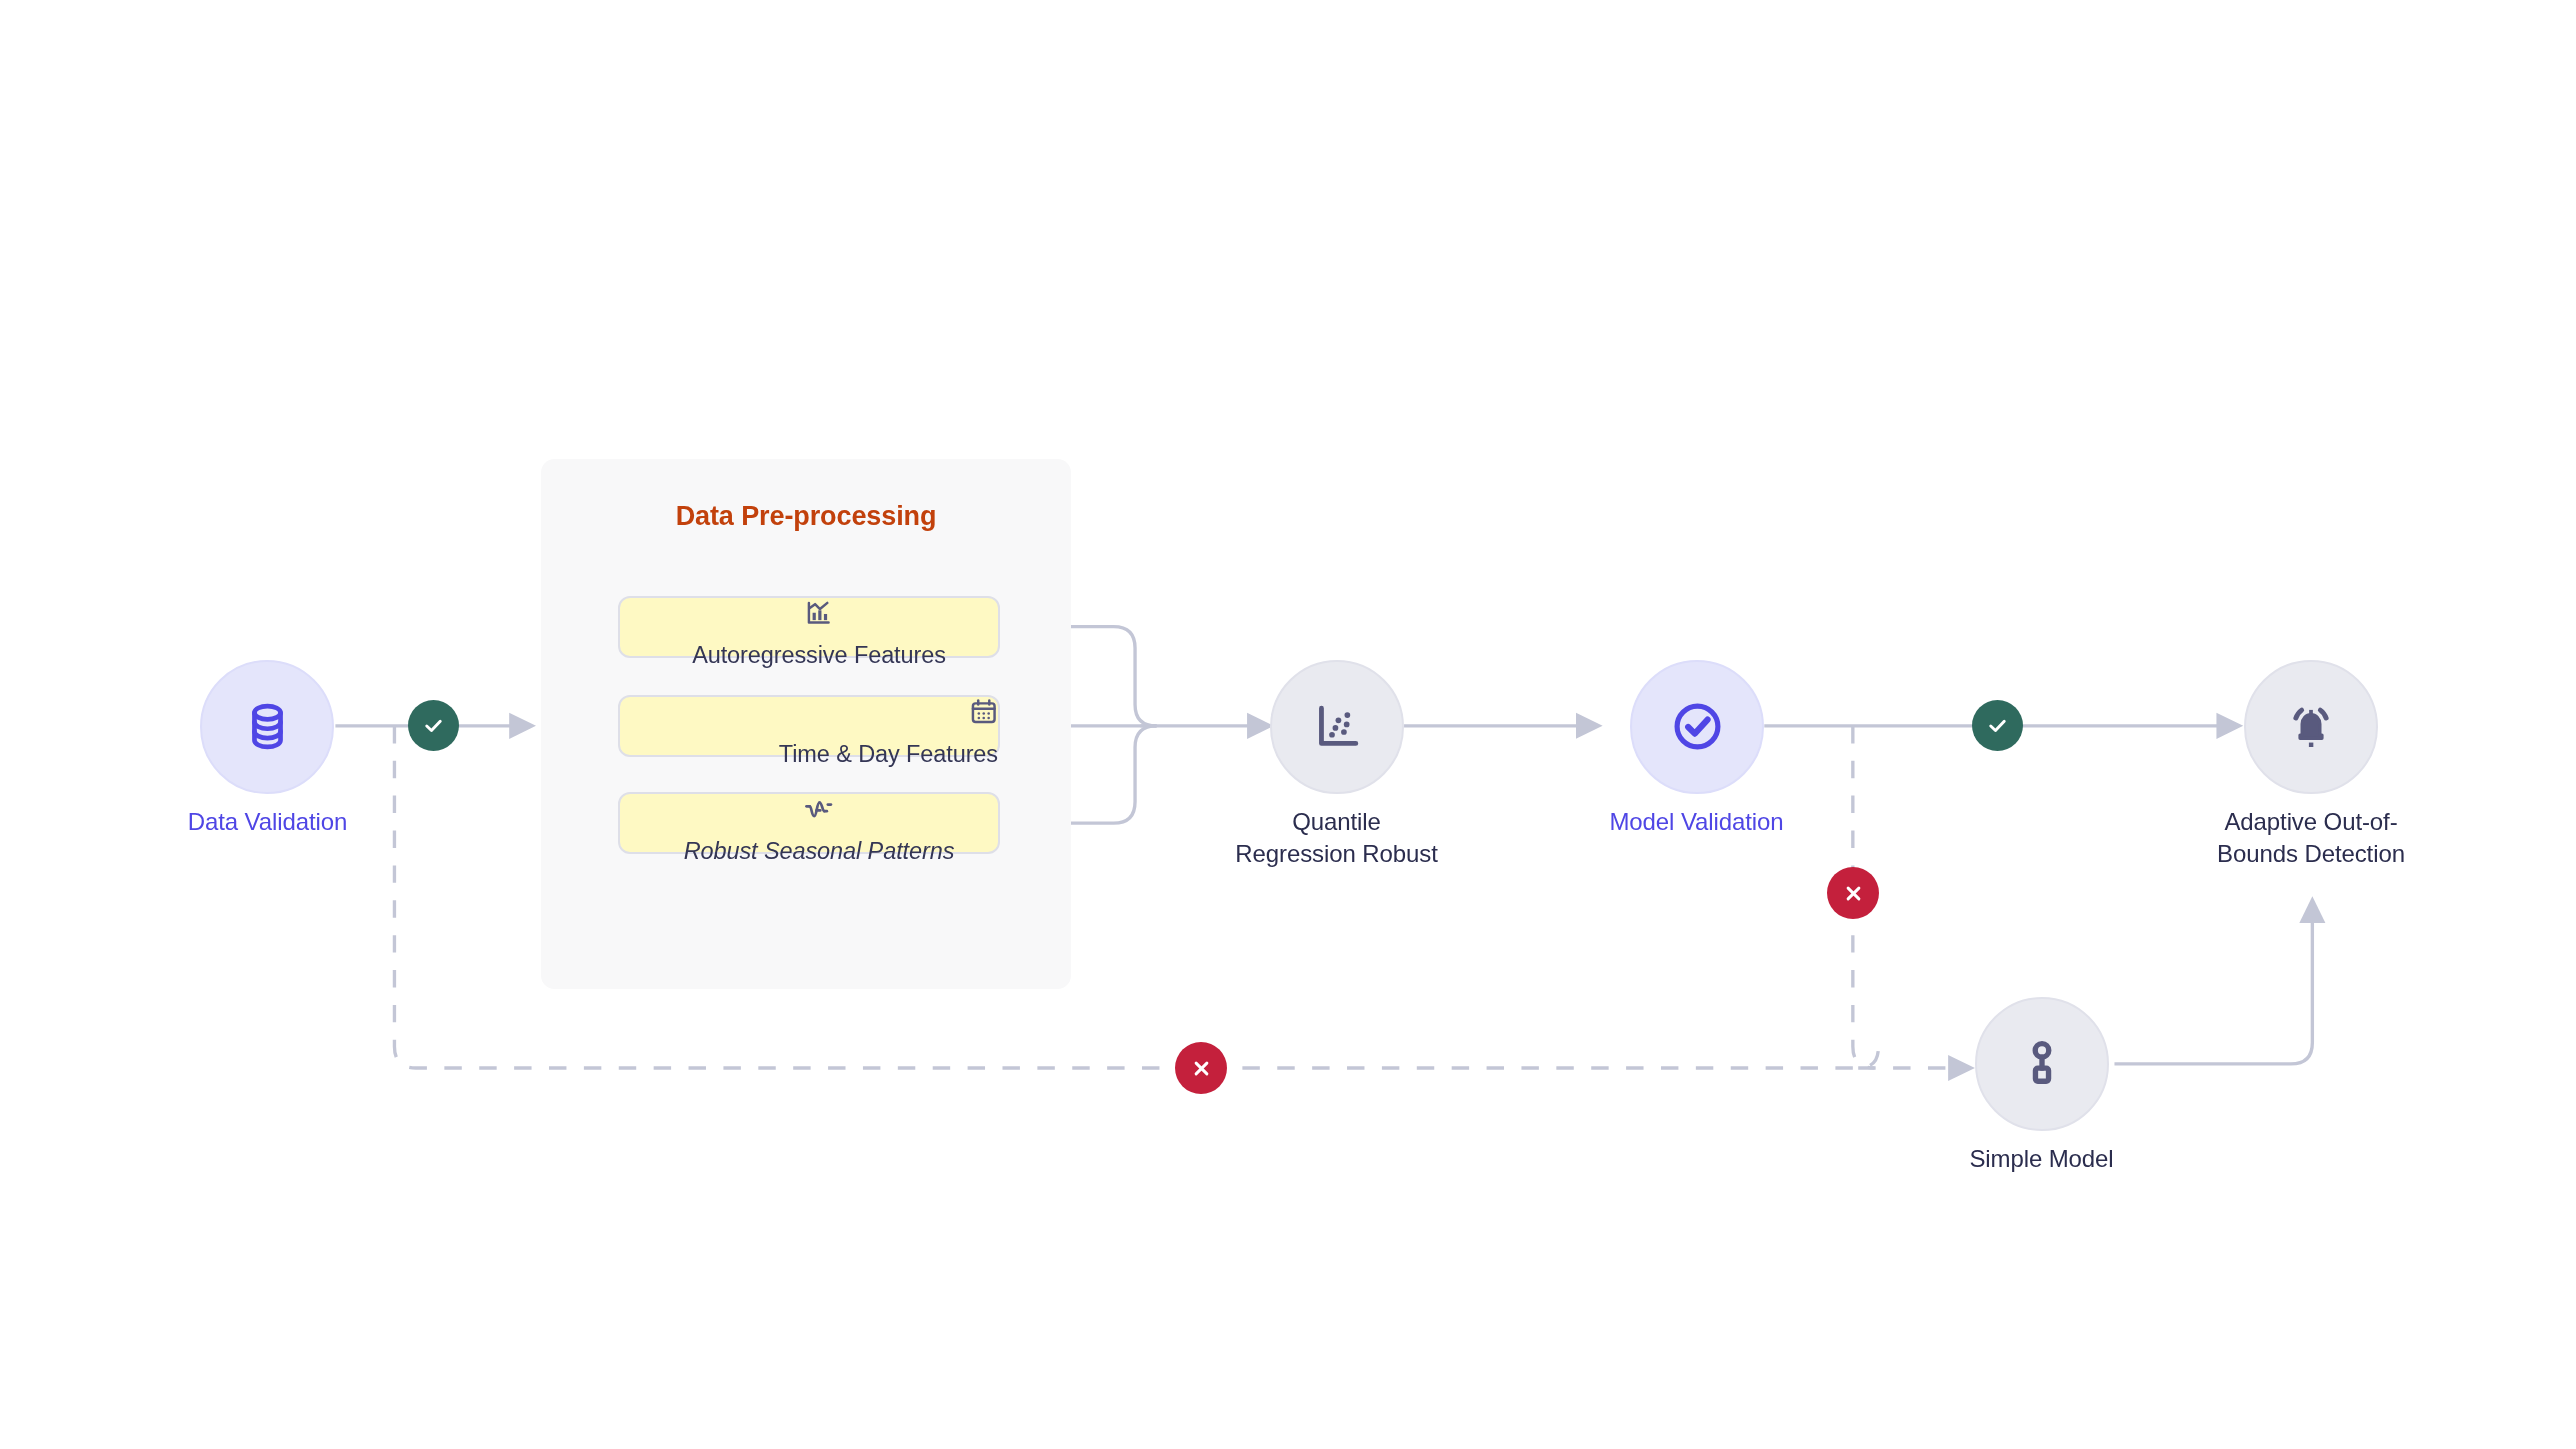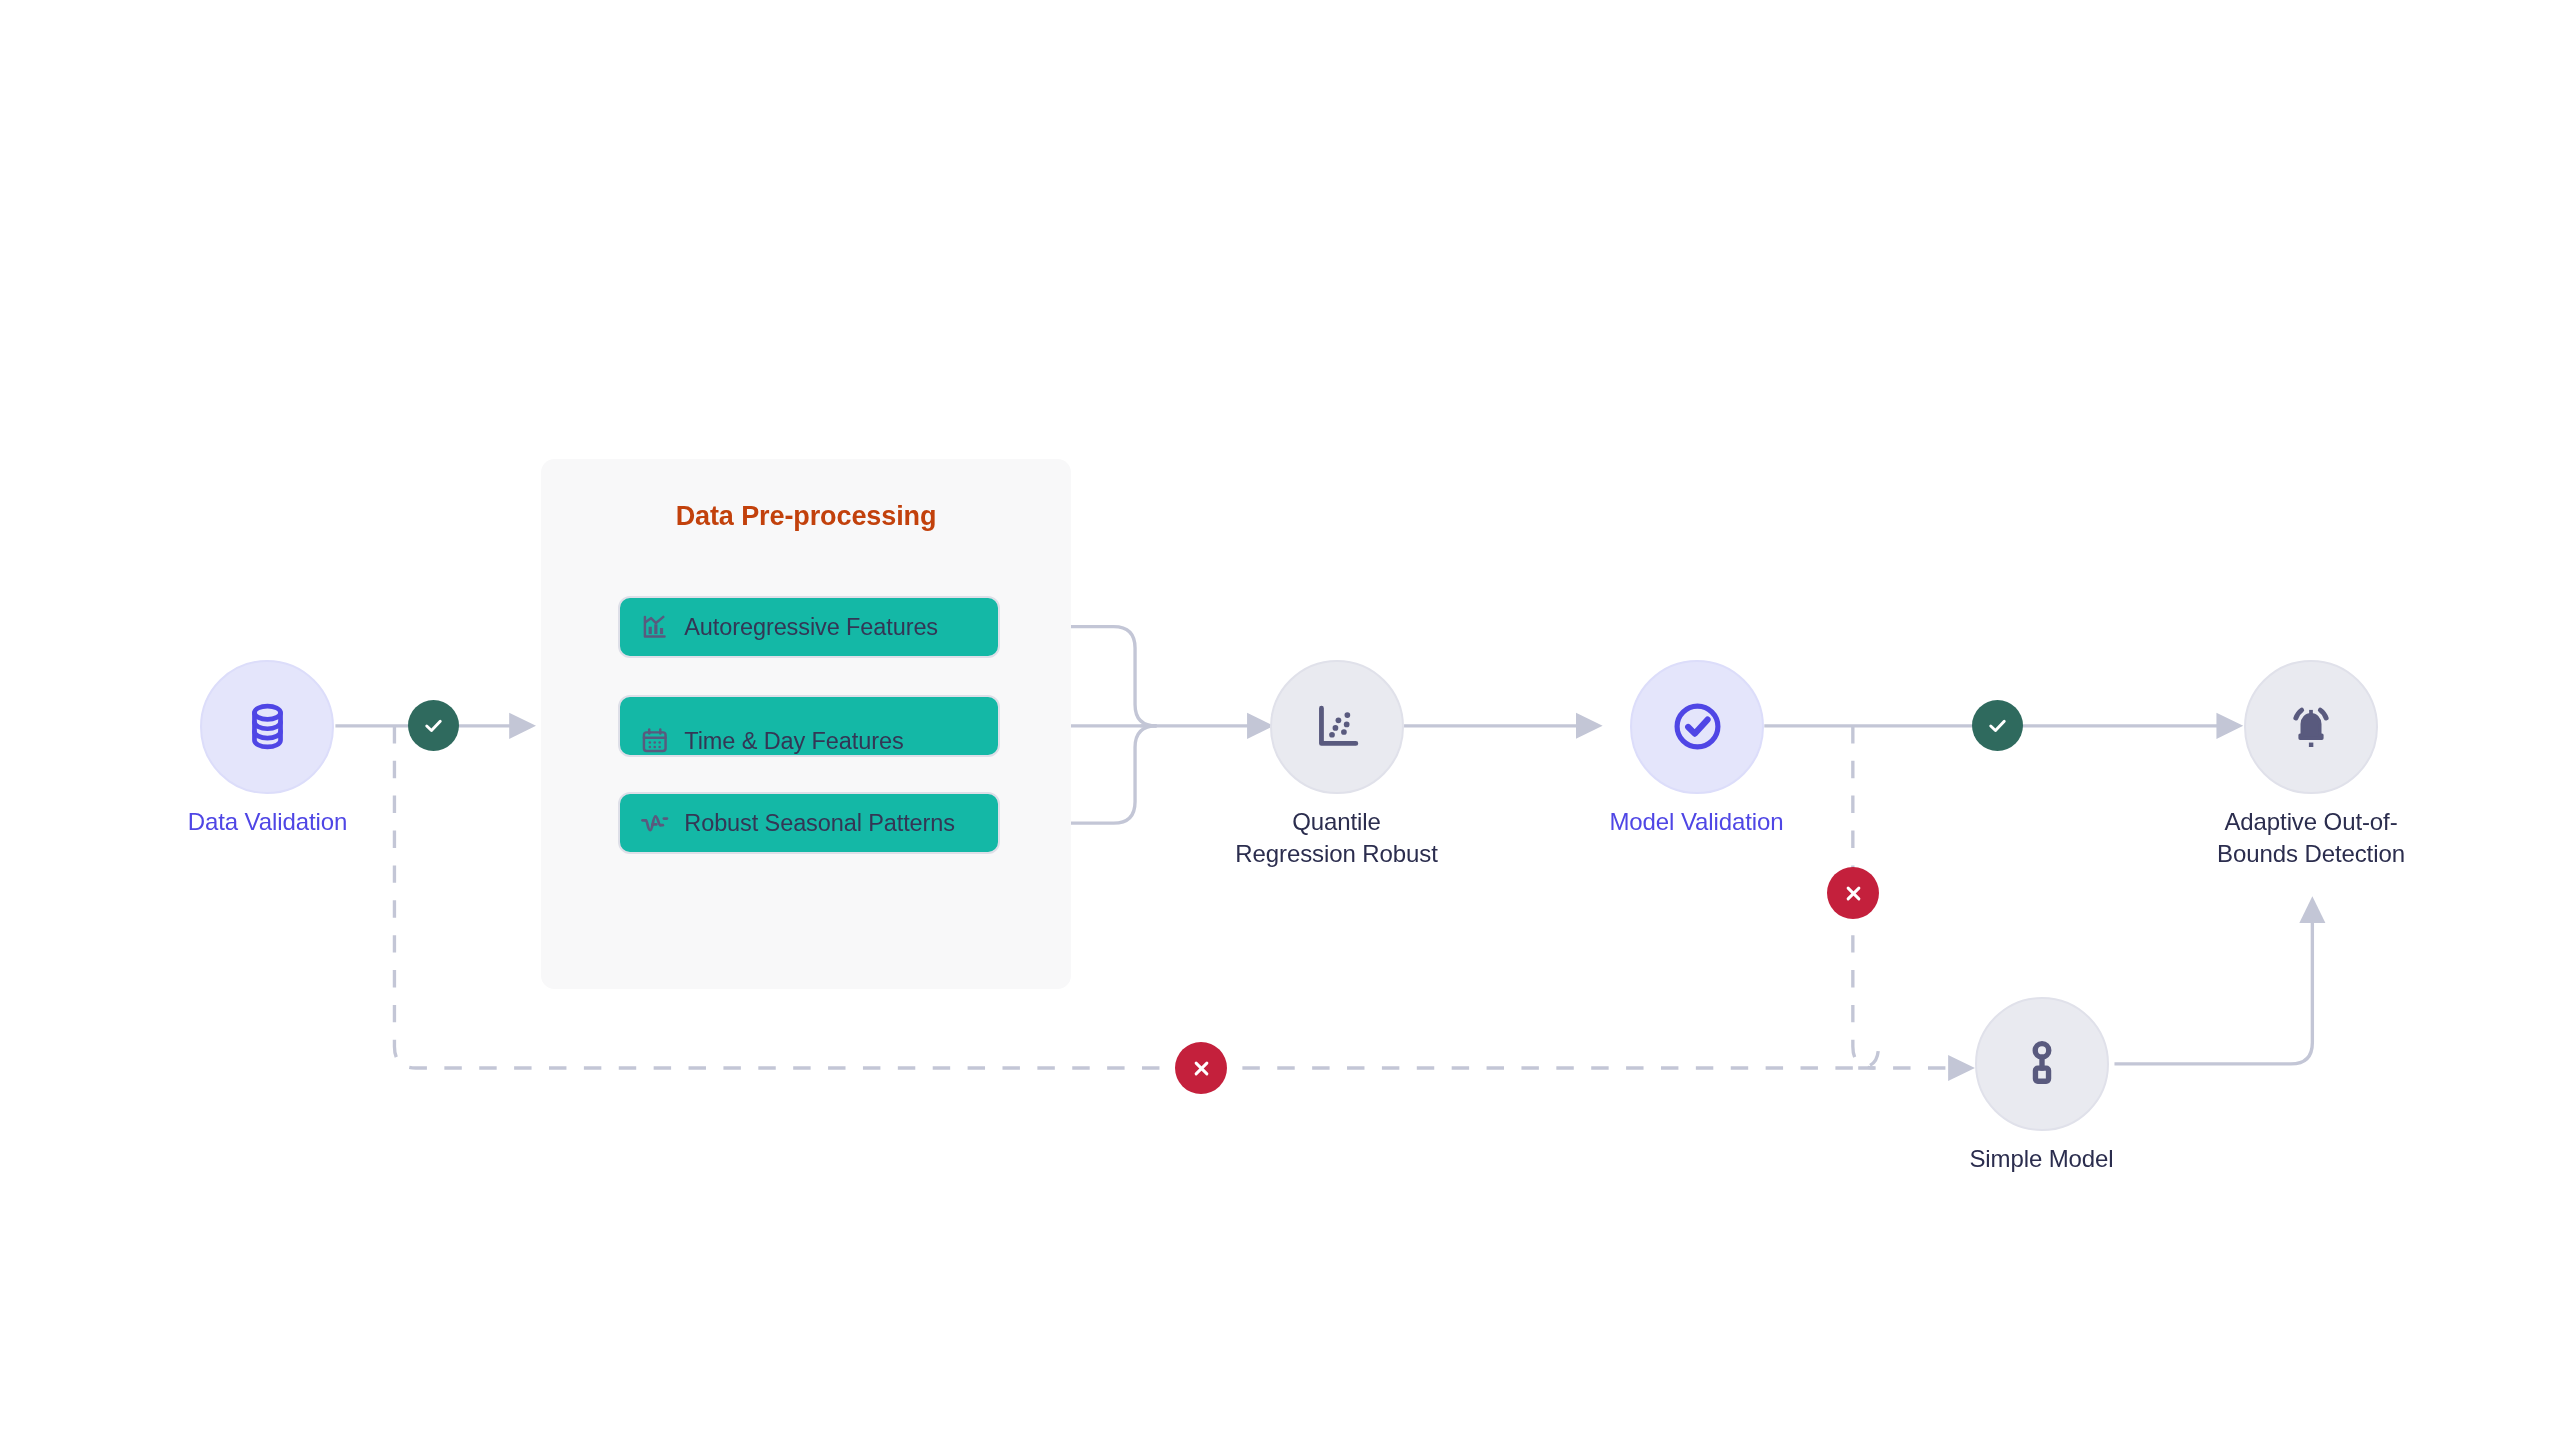--- a/index.html
+++ b/index.html
@@ -49,13 +49,14 @@
   .pill {
     position: absolute;
     box-sizing: border-box;
-    background: #14b8a6;
+    background: #fef9c3;
     border: 2px solid #dedfe8;
     border-radius: 12px;
     display: flex;
     align-items: center;
     padding-left: 20px;
     gap: 14.8px;
+    flex-direction: column;
   }
   .pill-label {
     font-size: 23.5px;

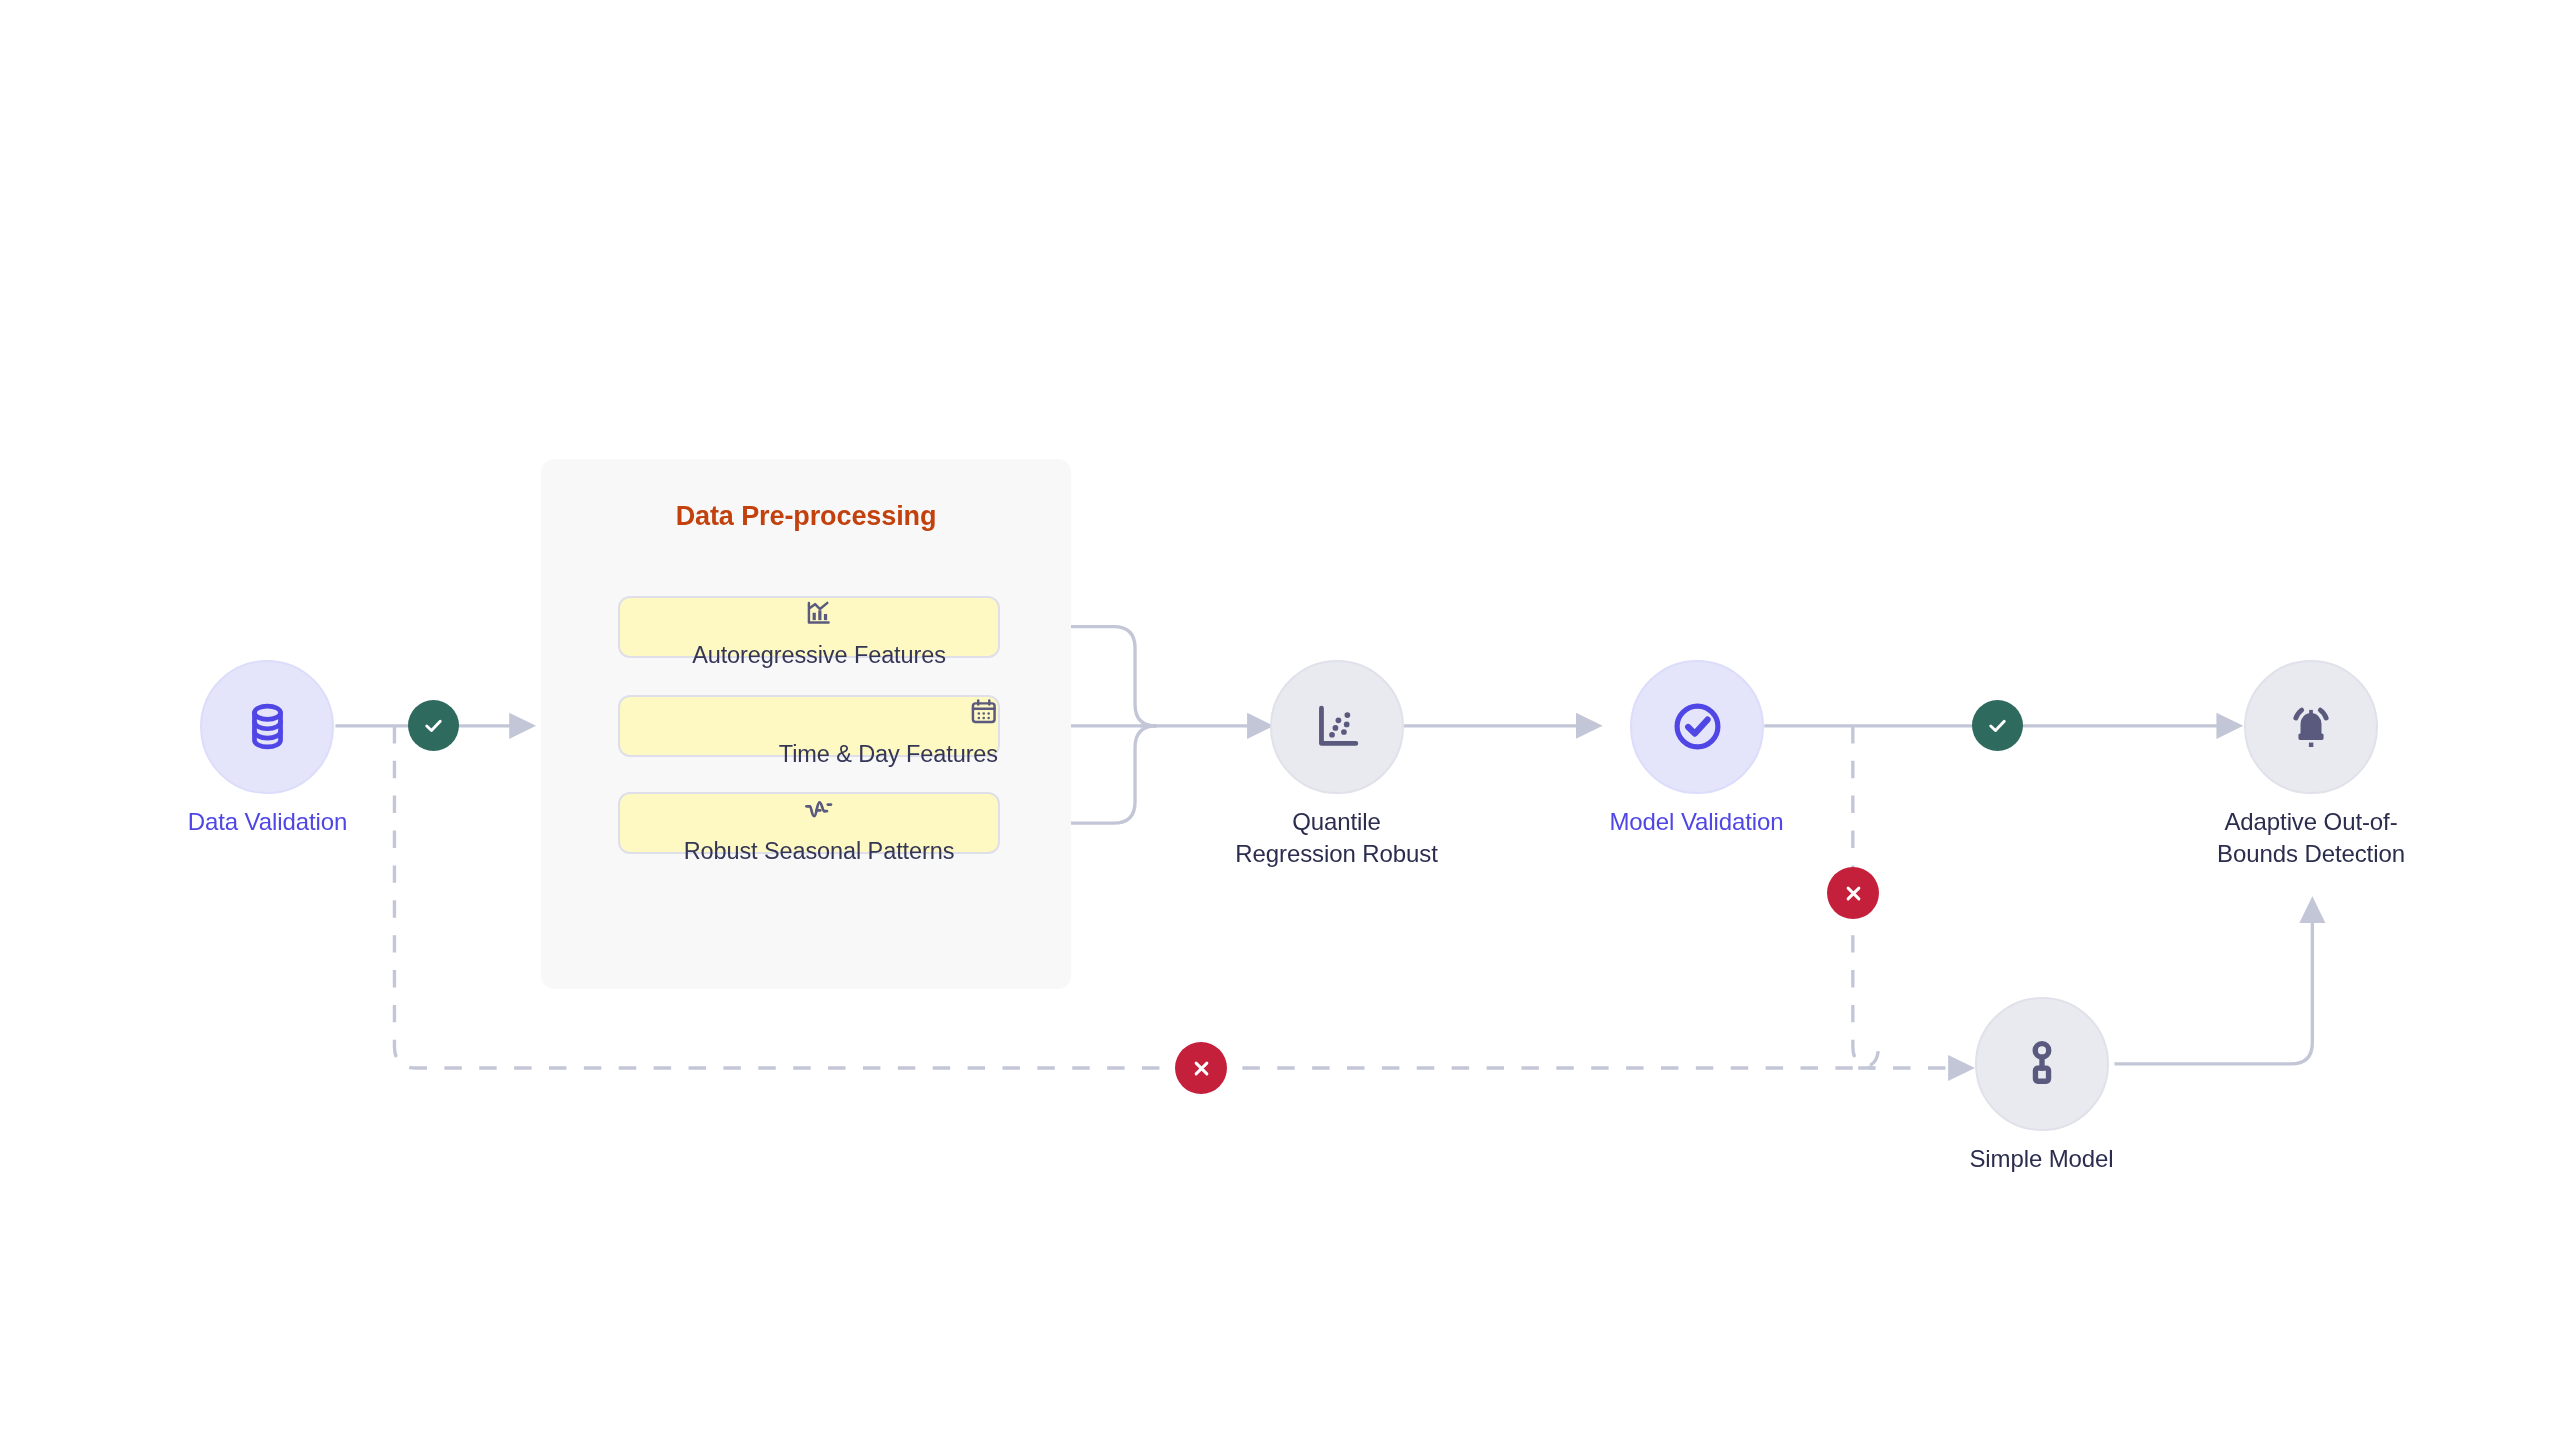--- a/index.html
+++ b/index.html
@@ -183,7 +183,7 @@
     <span class="pill-label">Time &amp; Day Features</span>
   </div>
 
-  <div class="pill" style="left:618px; top:792px; width:382px; height:62px;">
+  <div class="pill" style="left:618px; top:792px; width:382px; height:62px;font-style:italic;">
     <span class="pill-icon">
       <svg viewBox="0 0 24 24" width="29.5" height="29.5" fill="none" stroke="#595a7e" stroke-width="2.2" stroke-linecap="round" stroke-linejoin="round">
         <path d="M2 10 L4.6 10"></path>

